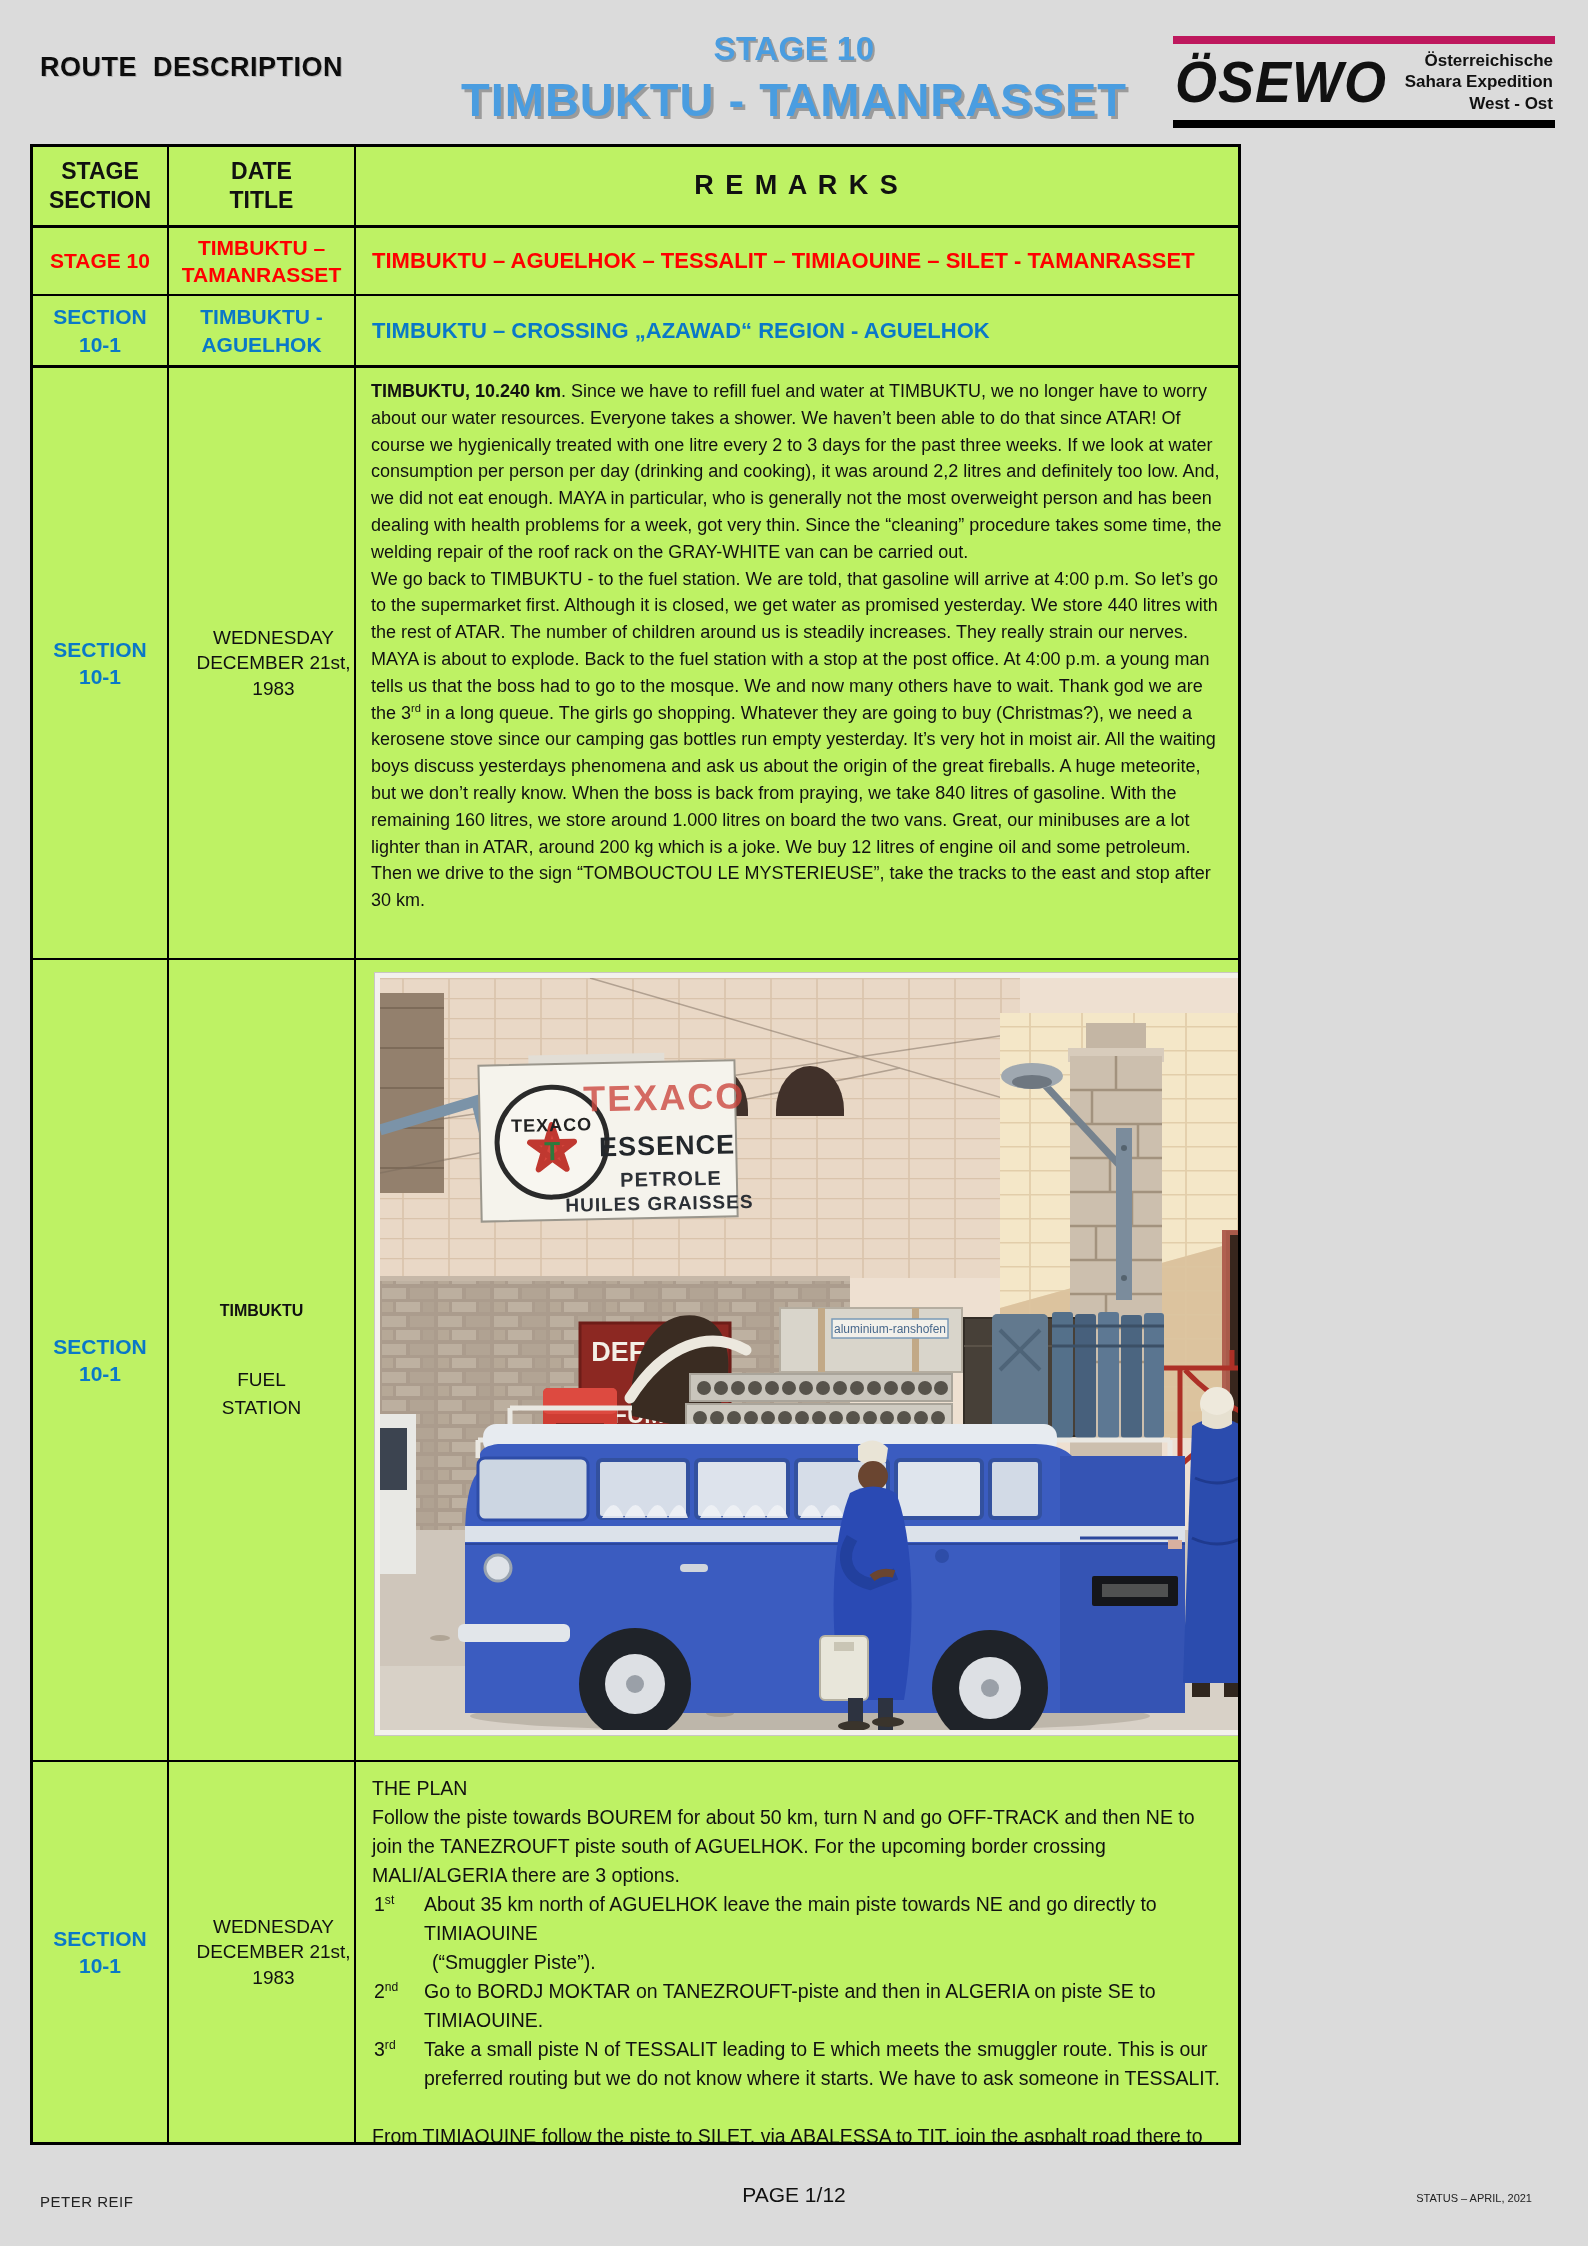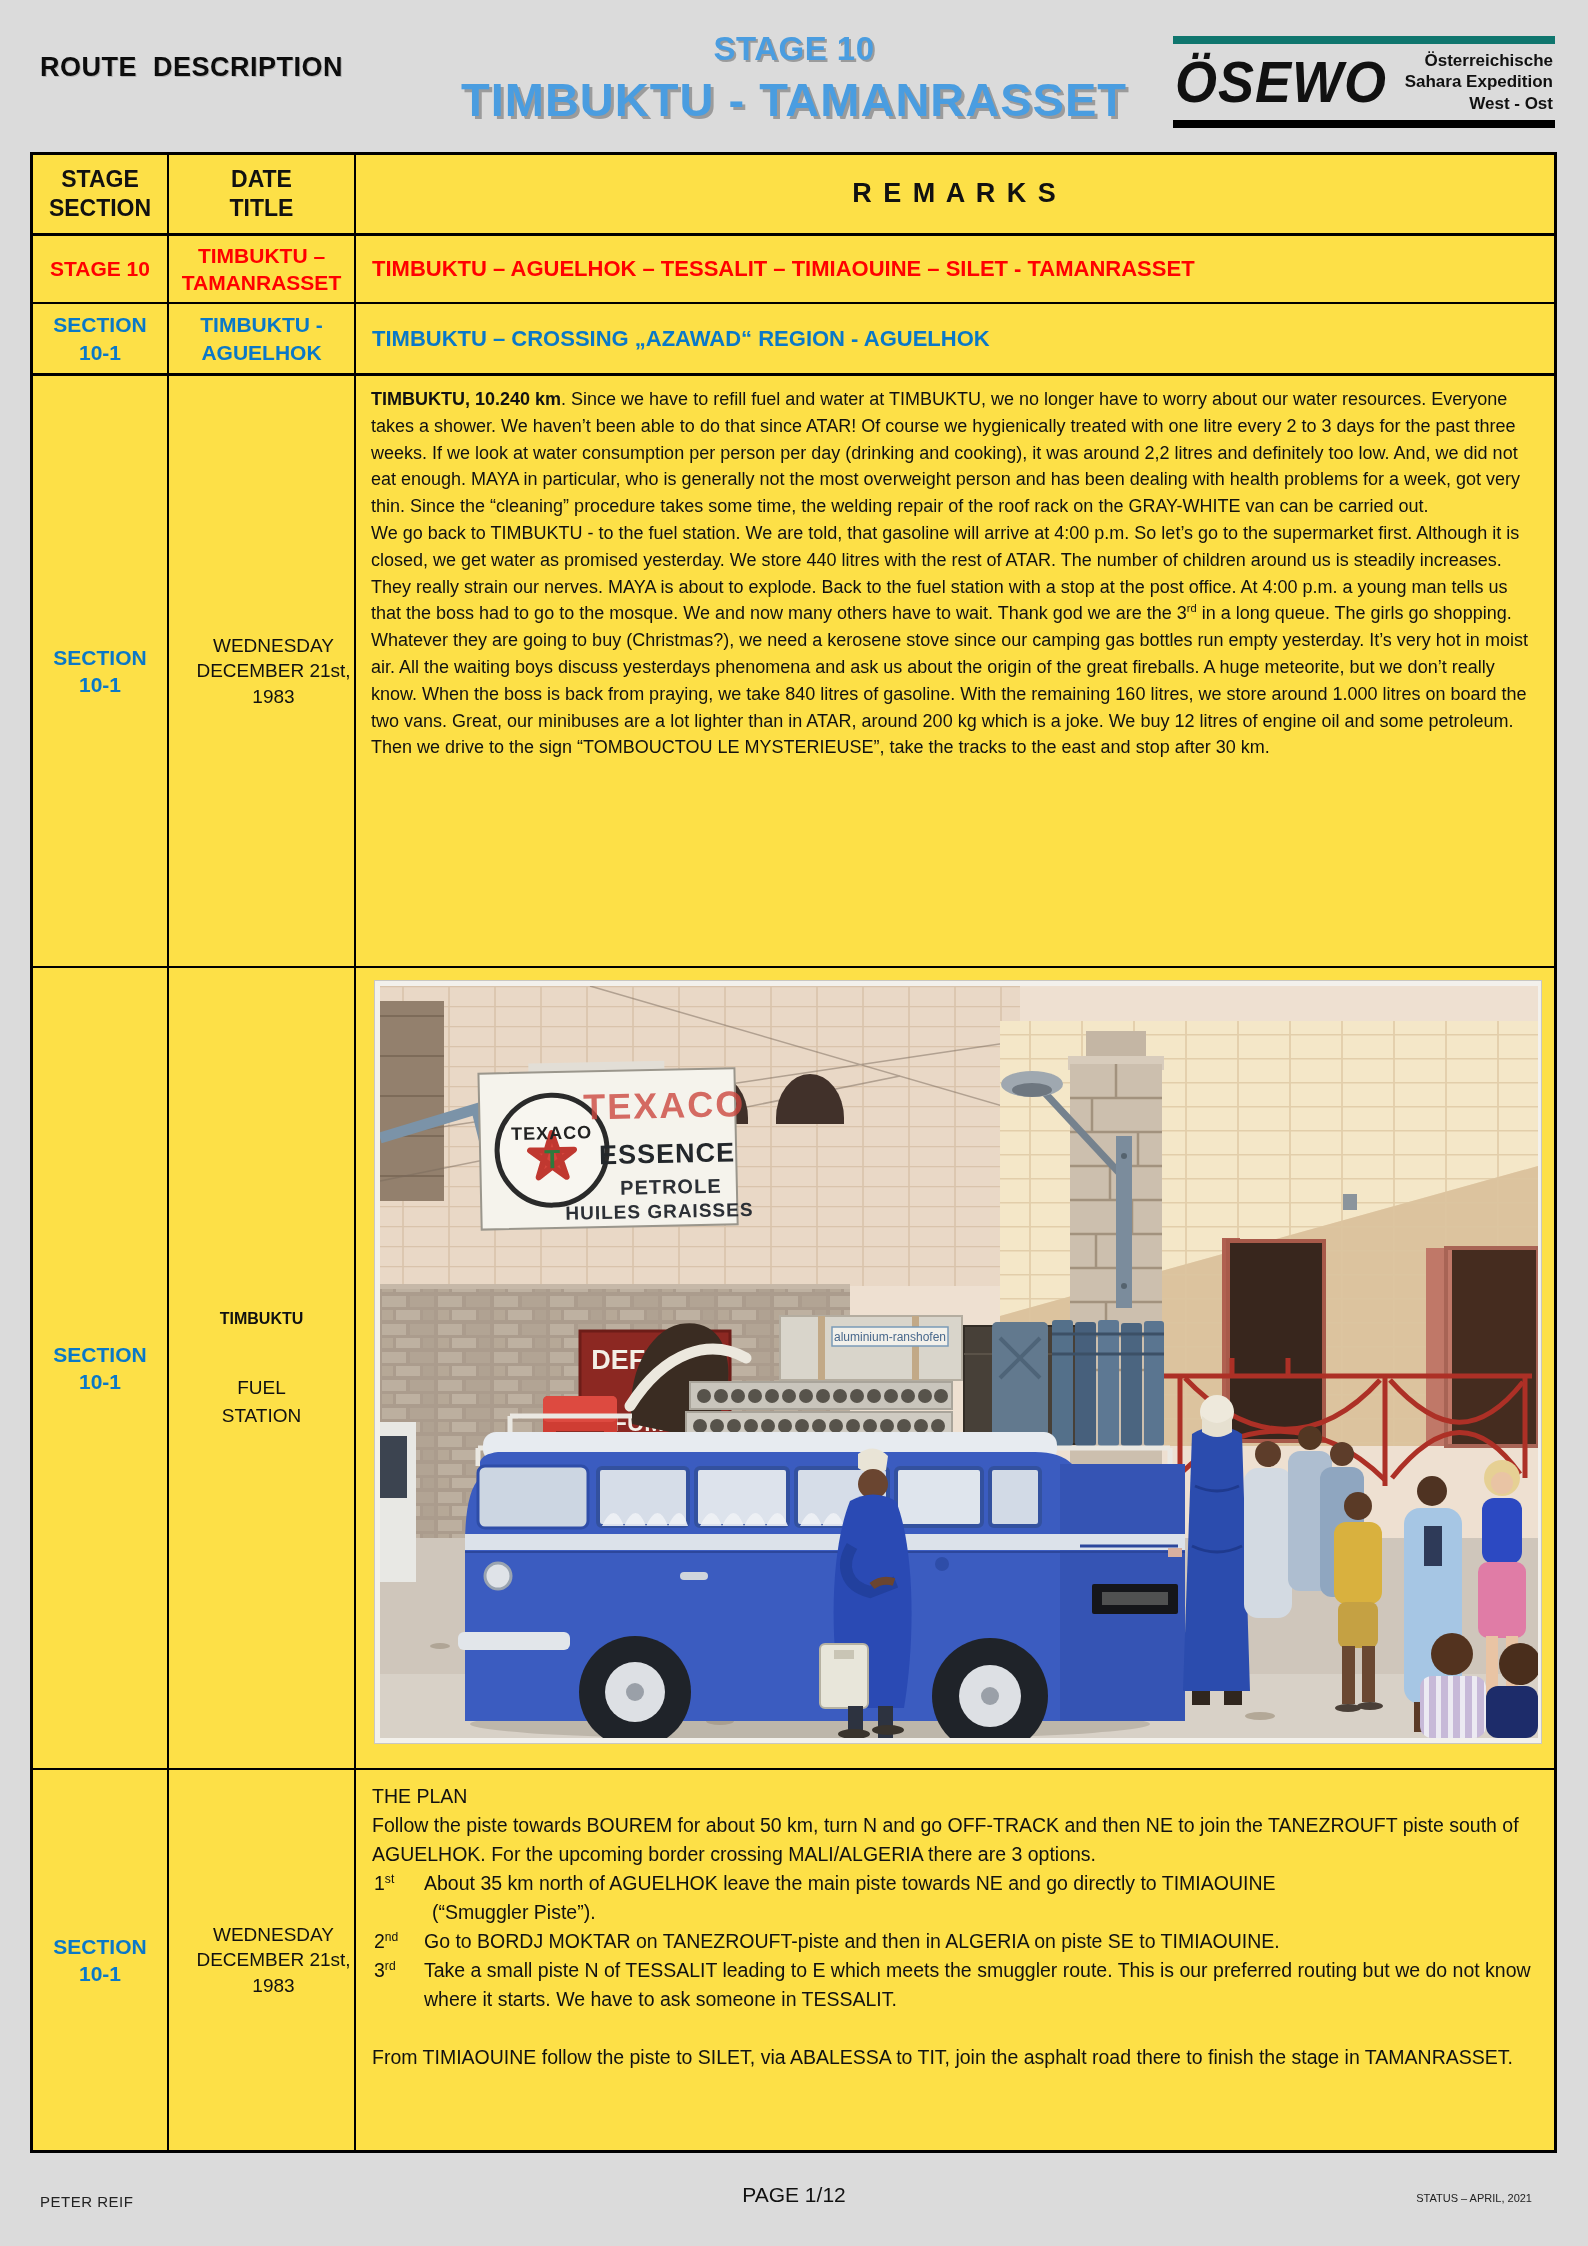--- a/index.html
+++ b/index.html
@@ -26,7 +26,7 @@
   }
   .logo{
     position:absolute;right:33px;top:36px;width:378px;
-    border-top:8px solid #0f766e;border-bottom:8px solid #000;
+    border-top:8px solid #be185d;border-bottom:8px solid #000;
     padding:6px 2px;display:flex;justify-content:space-between;align-items:center;
   }
   .logo-name{font-size:54px;font-weight:bold;font-style:italic;letter-spacing:1px;transform:scaleY(1.05);}

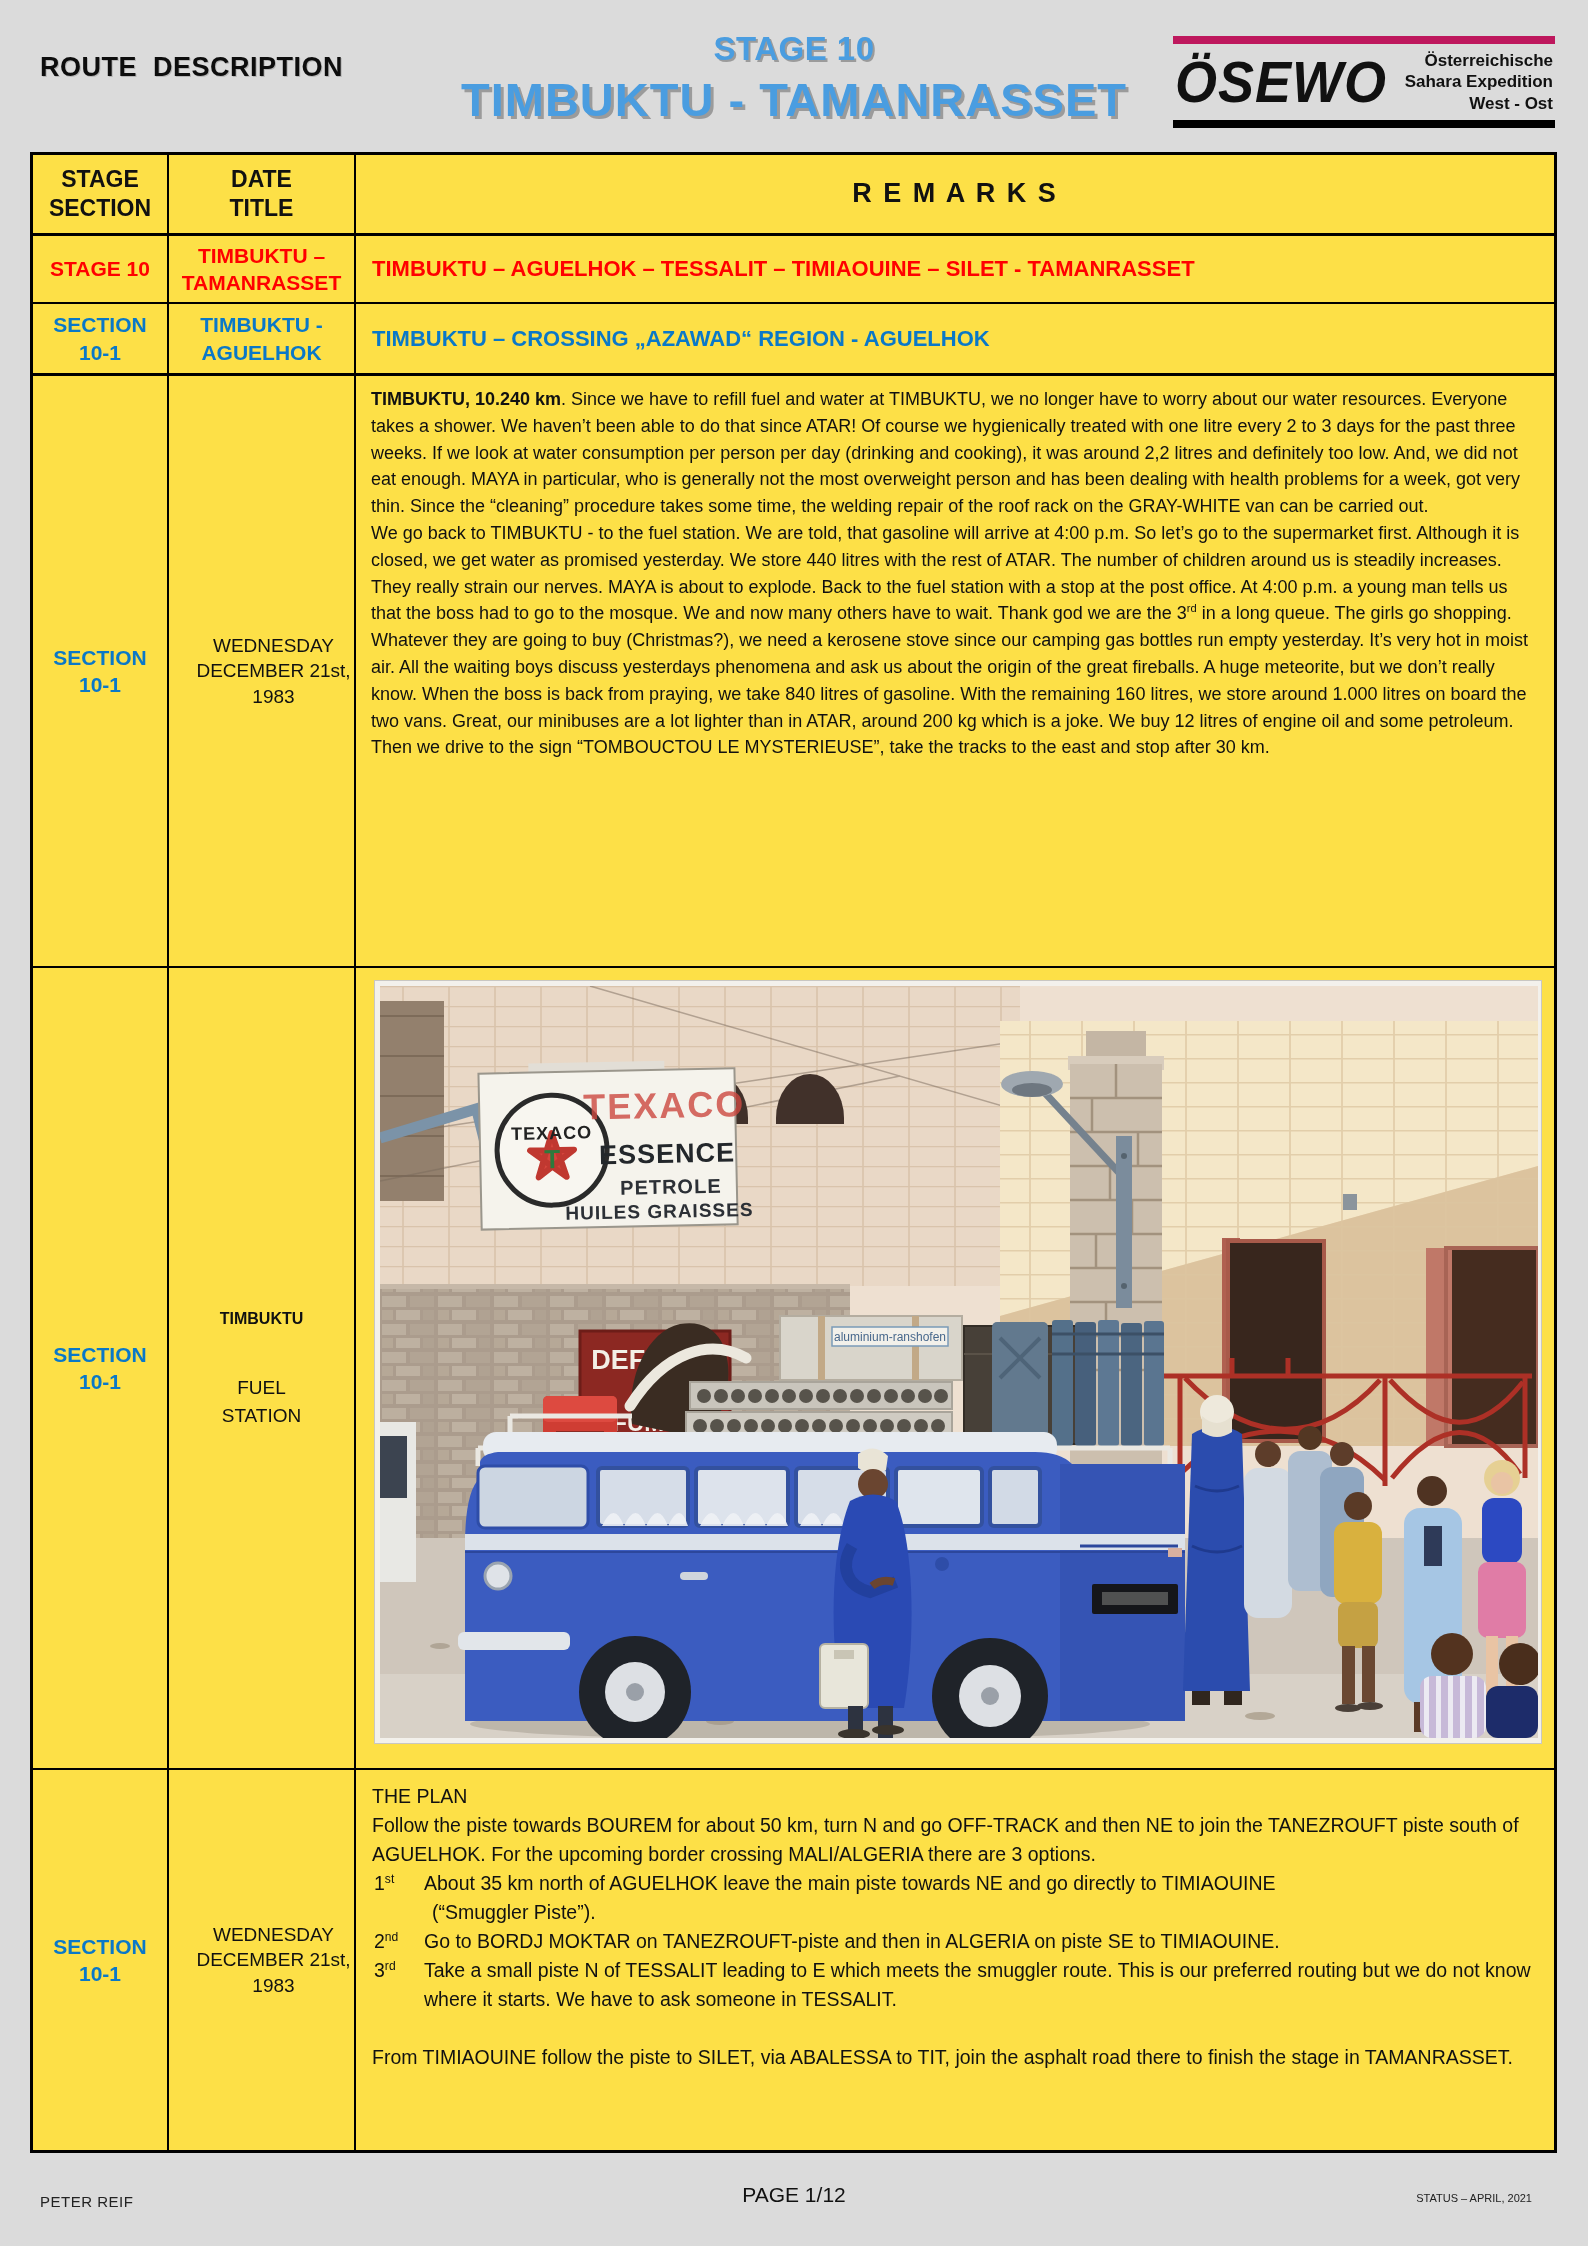--- a/index.html
+++ b/index.html
@@ -33,8 +33,8 @@
   .logo-sub{font-size:17px;font-weight:bold;text-align:right;line-height:1.25;white-space:pre-line;}
   
   .rtable{
-    position:absolute;left:30px;top:152px;width:1527px;
-    border:3px solid #000;background:#fde047;box-sizing:border-box;
+    position:absolute;left:30px;top:144px;width:1211px;
+    border:3px solid #000;background:#bef264;box-sizing:border-box;
   }
   .rrow{display:grid;grid-template-columns:136px 187px auto;border-bottom:2px solid #000;}
   .rrow.last{border-bottom:none;}

